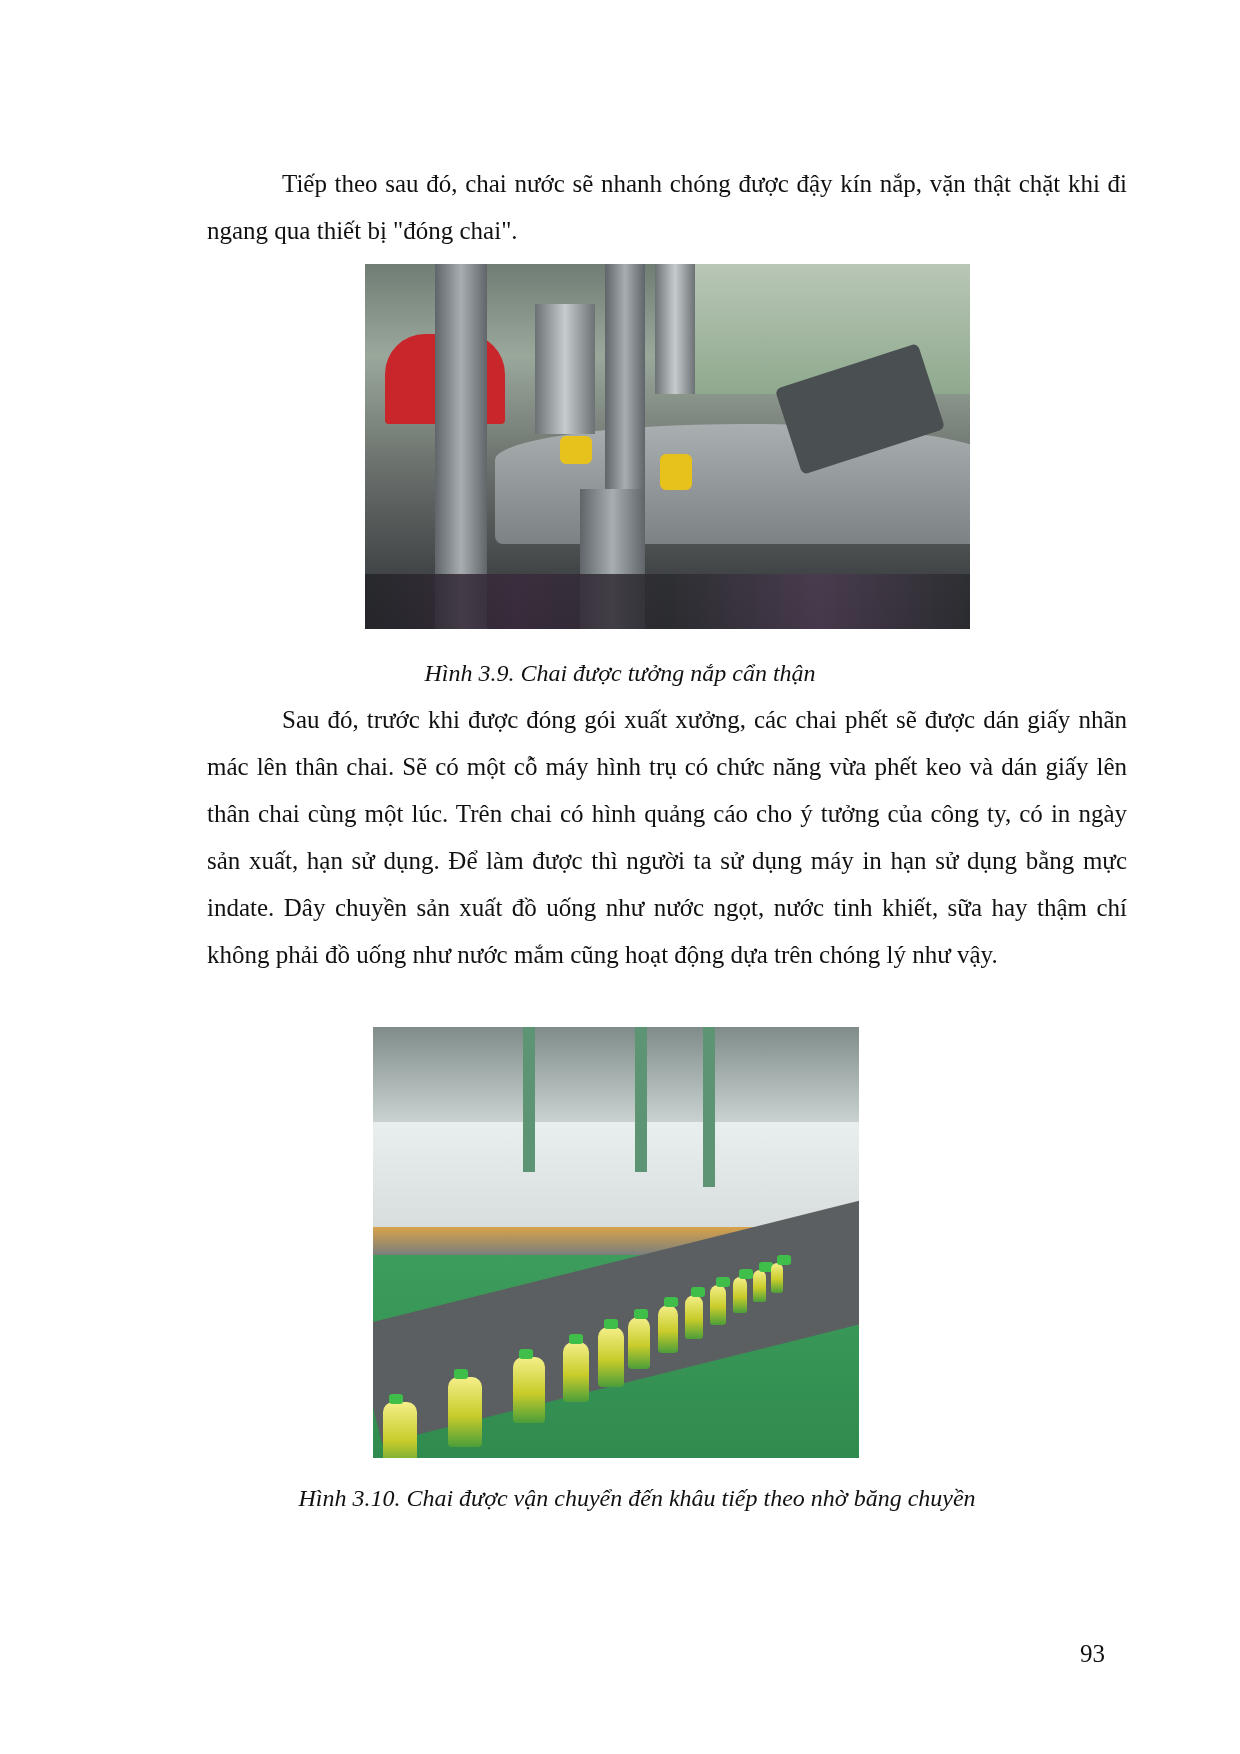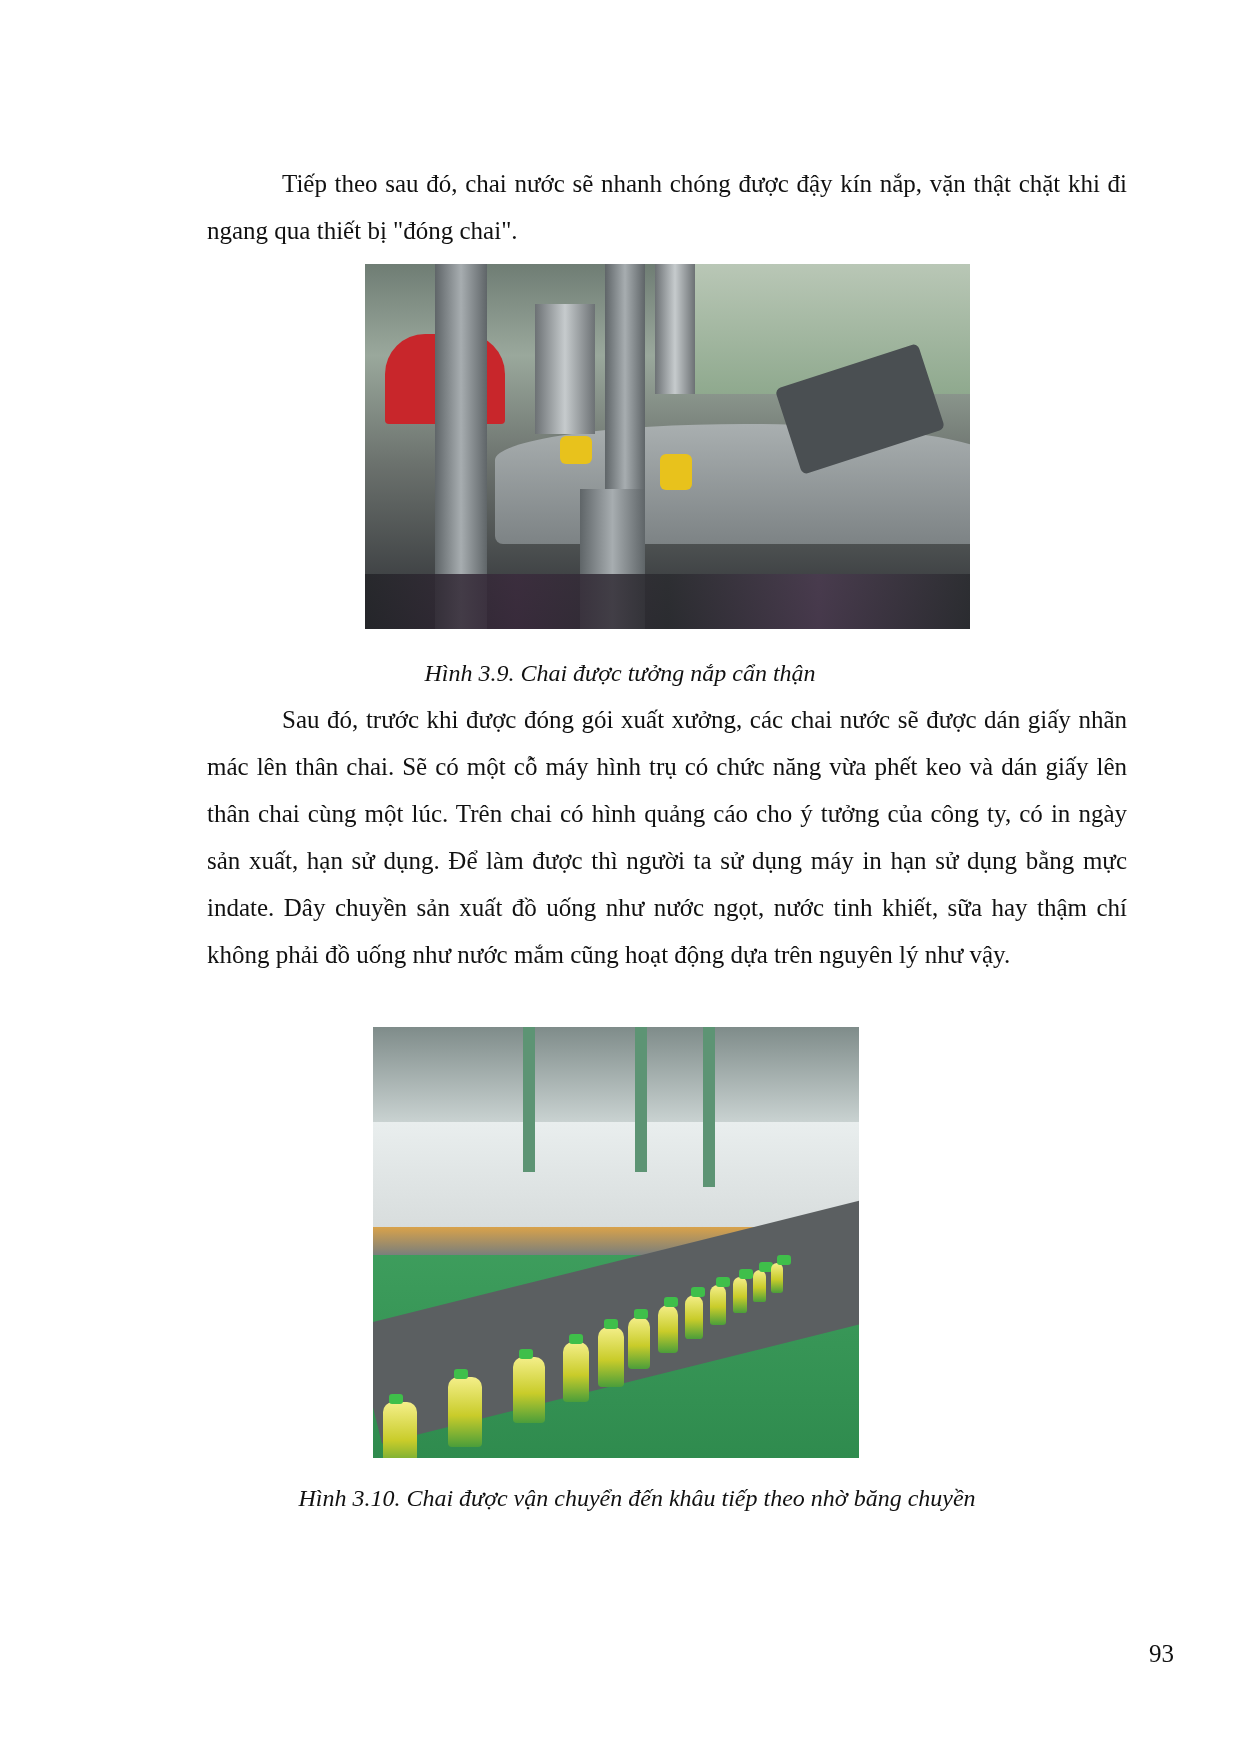--- a/index.html
+++ b/index.html
@@ -74,7 +74,7 @@
   </p>
 
   <p class="para" style="top:696px;">
-    <span class="indent"></span><span>Sau đó, trước khi được đóng gói xuất xưởng, các chai nước sẽ được dán giấy</span>
+    <span class="indent"></span><span>Sau đó, trước khi được đóng gói xuất xưởng, các chai phết sẽ được dán giấy</span>
     <span>nhãn mác lên thân chai. Sẽ có một cỗ máy hình trụ có chức năng vừa phết keo và dán</span>
     <span>giấy lên thân chai cùng một lúc. Trên chai có hình quảng cáo cho ý tưởng của công</span>
     <span>ty, có in ngày sản xuất, hạn sử dụng. Để làm được thì người ta sử dụng máy in hạn</span>

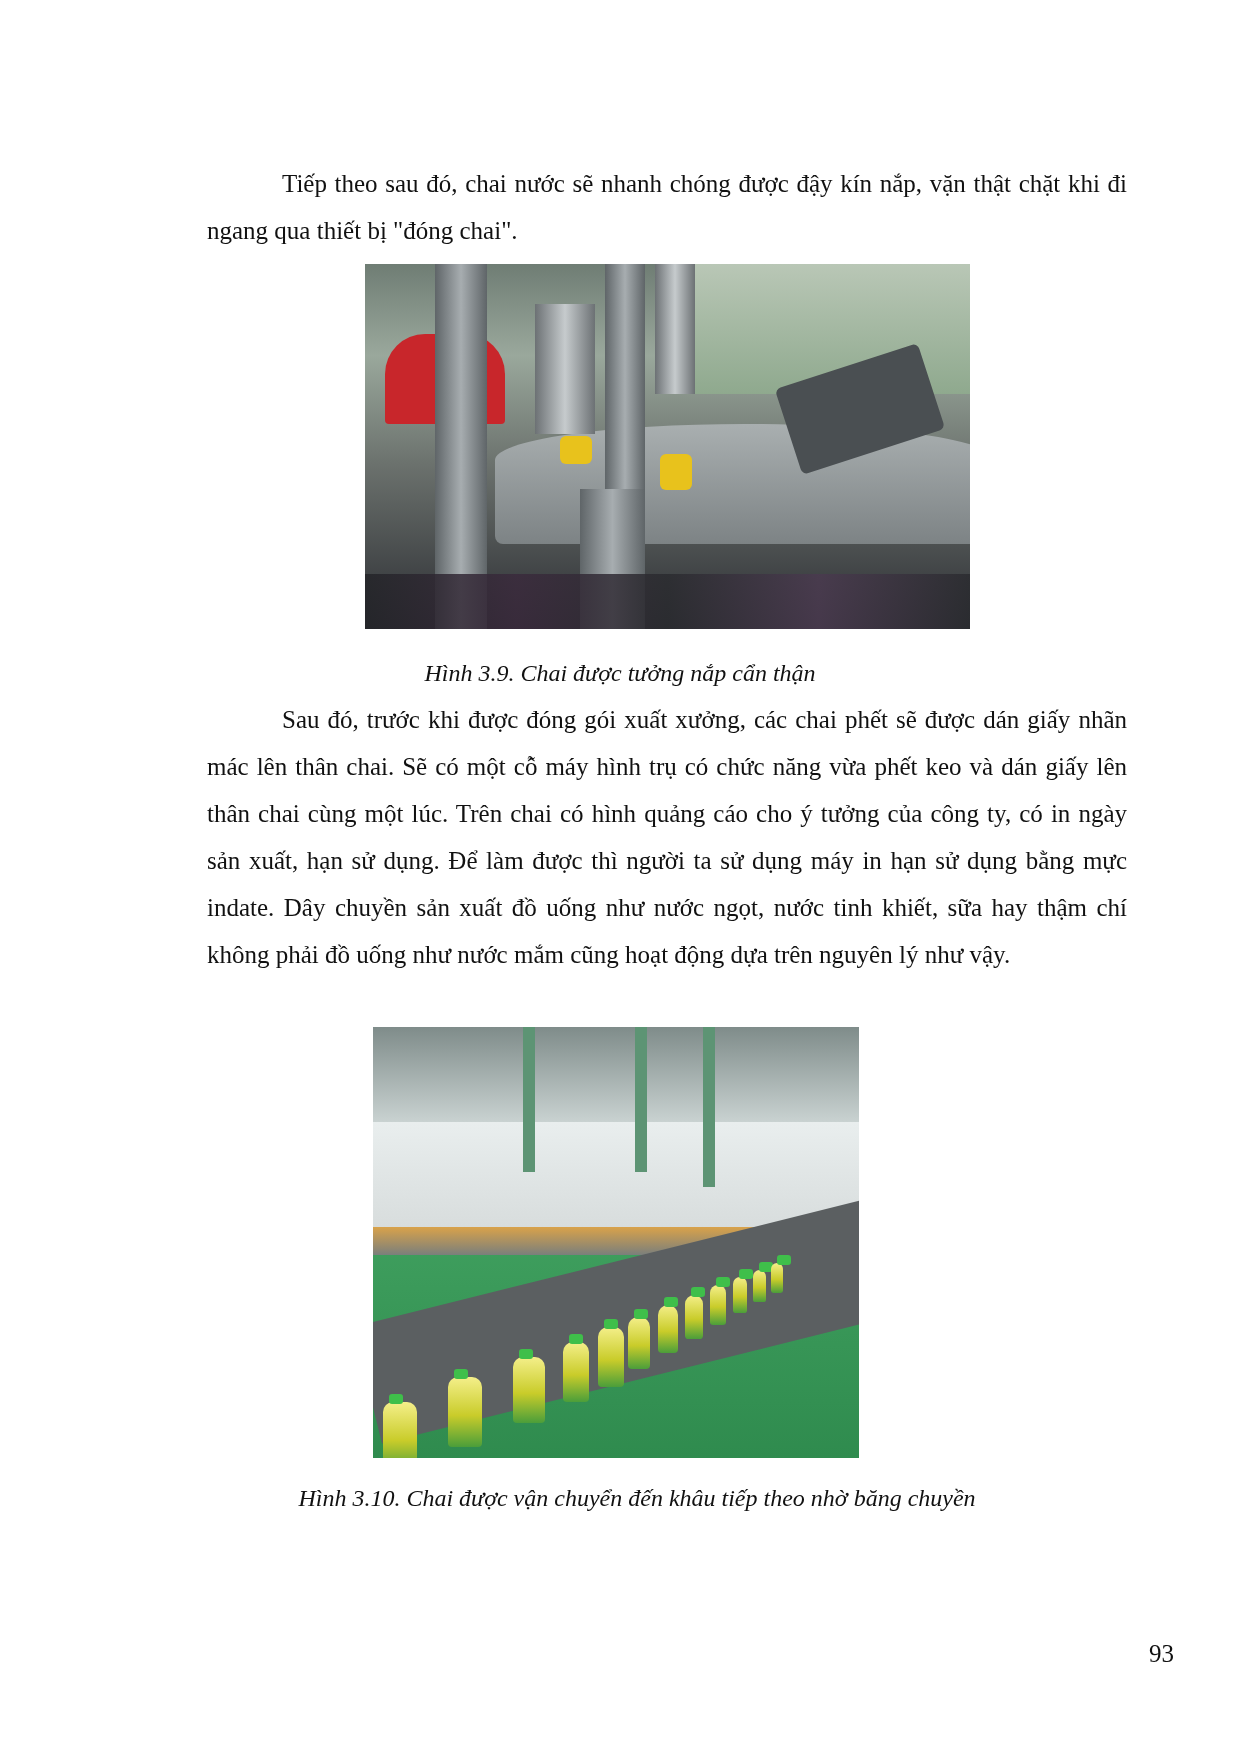--- a/index.html
+++ b/index.html
@@ -80,7 +80,7 @@
     <span>ty, có in ngày sản xuất, hạn sử dụng. Để làm được thì người ta sử dụng máy in hạn</span>
     <span>sử dụng bằng mực indate. Dây chuyền sản xuất đồ uống như nước ngọt, nước tinh</span>
     <span>khiết, sữa hay thậm chí không phải đồ uống như nước mắm cũng hoạt động dựa trên</span>
-    <span>nguyên lý như vậy.</span>
+    <span>chóng lý như vậy.</span>
   </p>
 
   <div class="figure" id="fig2">

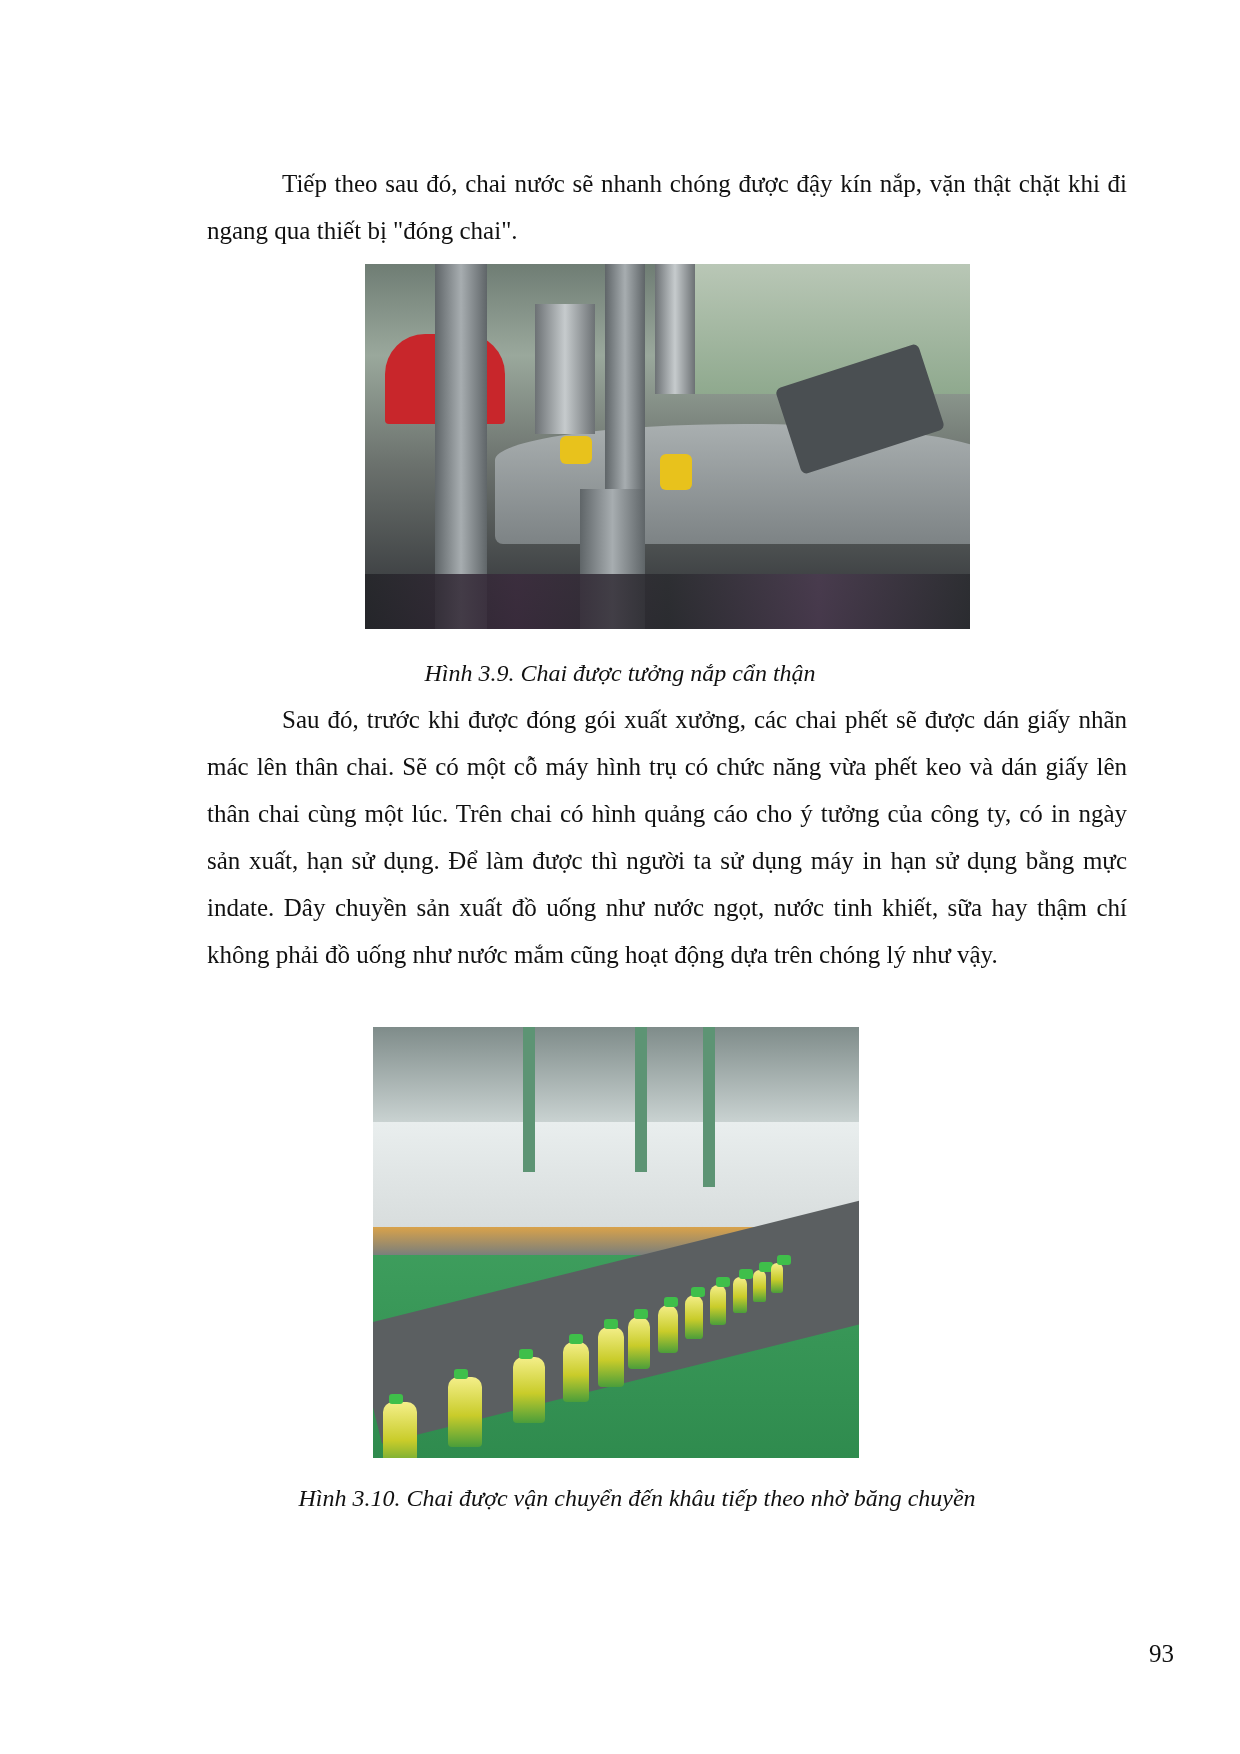--- a/index.html
+++ b/index.html
@@ -13,7 +13,7 @@
              font-style: italic; margin: 0; }
   .caption b { font-weight: normal; }
   .figure { position: absolute; overflow: hidden; }
-  .pagenum { position: absolute; left: 1149px; top: 1640px; font-size: 25px; }
+  .pagenum { position: absolute; left: 1080px; top: 1640px; font-size: 25px; }
 
   
   #fig1 { left: 365px; top: 264px; width: 605px; height: 365px;

